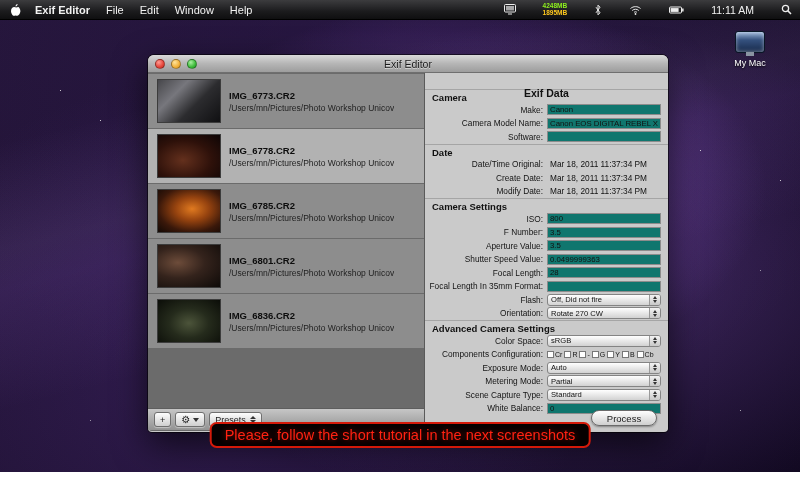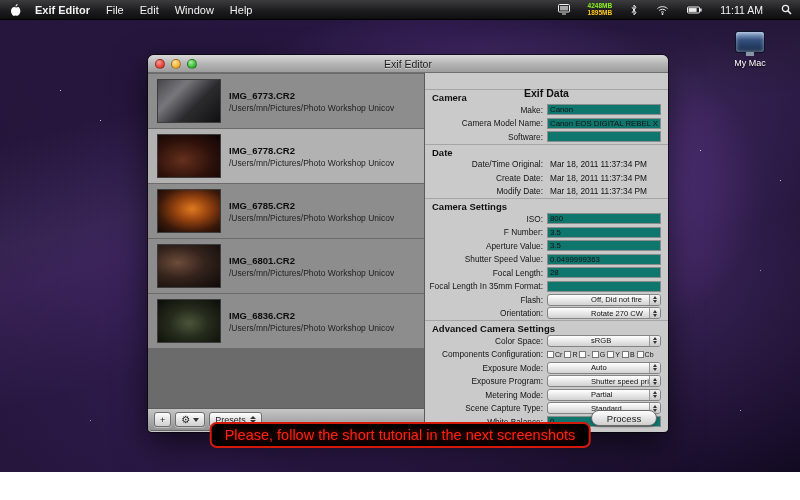--- a/index.html
+++ b/index.html
@@ -30,7 +30,7 @@
   .menu-item { margin-right:16px; }
   .menu-item.app { font-weight:bold; }
   #menubar .spacer { flex:1; }
-  .status { display:flex; align-items:center; gap:18px; padding-right:8px; }
+  .status { display:flex; align-items:center; gap:27px; padding-right:8px; }
   .st-icon { display:flex; align-items:center; opacity:.92; }
   .memcol { display:flex; flex-direction:column; line-height:6.5px; font-size:6.5px; font-weight:bold; text-align:right; }
   .mem-free { color:#8ef01e; }

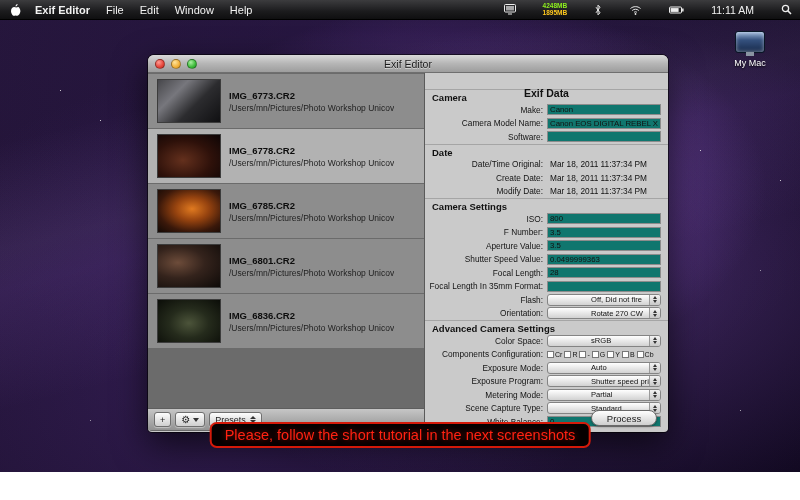--- a/index.html
+++ b/index.html
@@ -98,7 +98,7 @@
     padding:0 2px; color:#111; min-width:0; }
   .static { font-size:8.3px; color:#111; padding-left:3px; }
   .popup { flex:1; height:12px; border:1px solid #848484; border-radius:3px; background:linear-gradient(#ffffff,#d2d2d2);
-    display:flex; align-items:center; min-width:0; cursor:default;padding-left:40px; }
+    display:flex; align-items:center; min-width:0; cursor:default; }
   .pval { flex:1; font-size:7.6px; color:#111; padding:0 3px; white-space:nowrap; overflow:hidden; }
   .parrows { width:11px; align-self:stretch; border-left:1px solid #9a9a9a; display:flex; flex-direction:column;
     align-items:center; justify-content:center; gap:1px; background:linear-gradient(#f2f2f2,#c8c8c8); border-radius:0 2px 2px 0; }

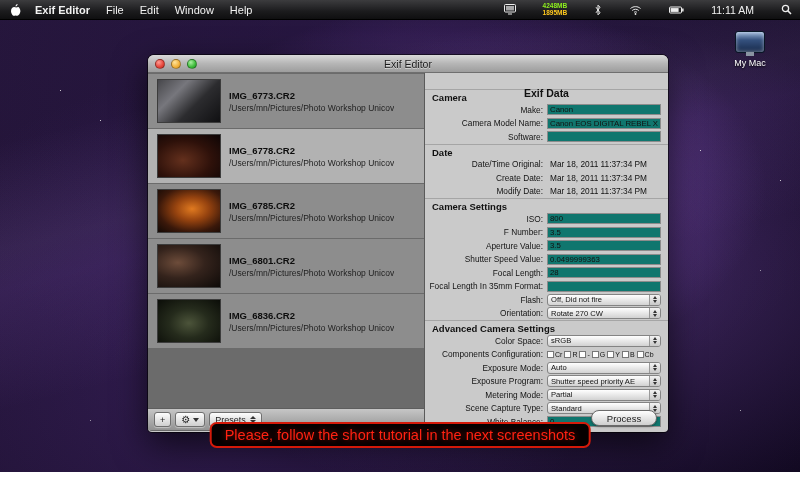--- a/index.html
+++ b/index.html
@@ -384,16 +384,6 @@
             </div>
           </div>
         <div class="frow">
-            <span class="flabel">Exposure Program:</span>
-          <div class="popup">
-              <span class="pval">Shutter speed priority AE</span>
-              <span class="parrows">
-                <i class="up"></i>
-                <i class="dn"></i>
-              </span>
-            </div>
-          </div>
-        <div class="frow">
             <span class="flabel">Metering Mode:</span>
           <div class="popup">
               <span class="pval">Partial</span>

